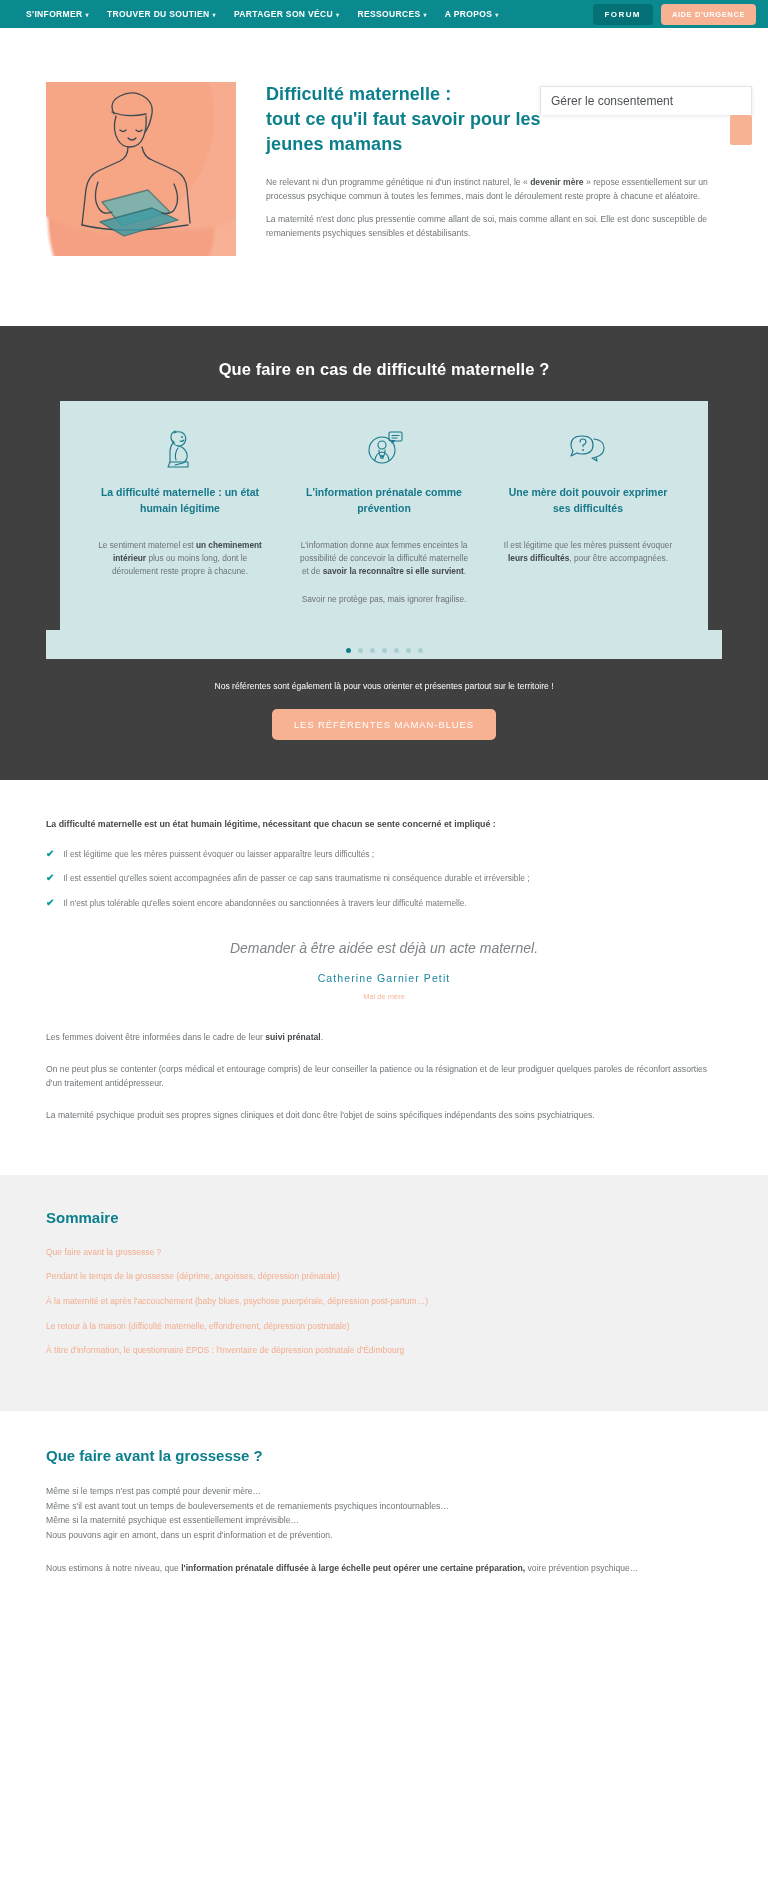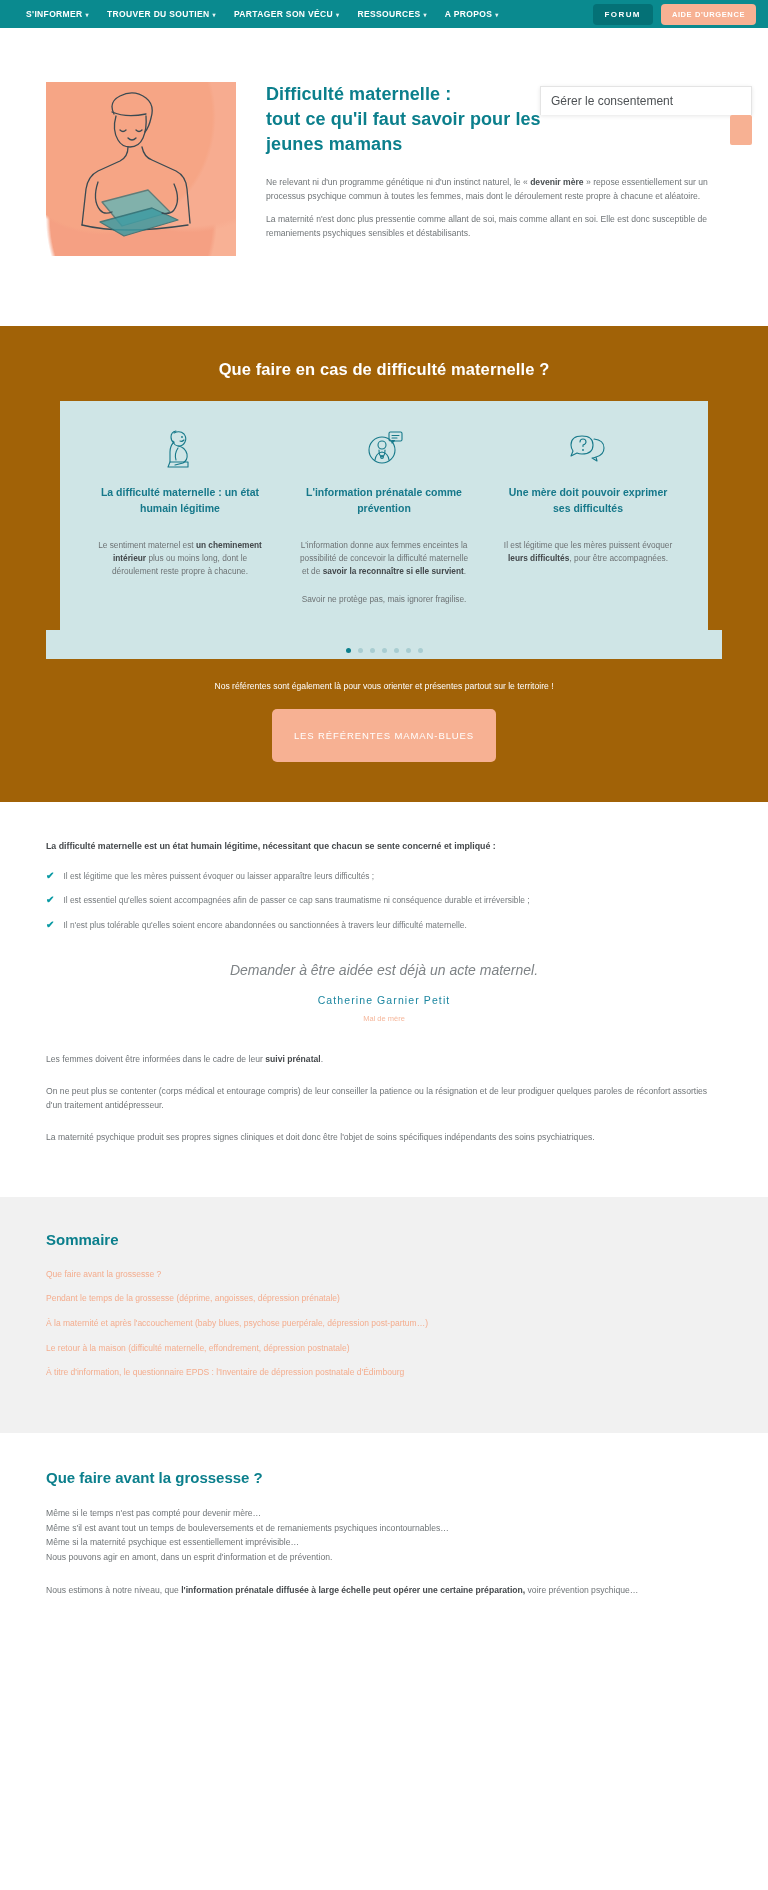--- a/index.html
+++ b/index.html
@@ -126,7 +126,7 @@
 
   
   .teal{
-    background:#a16207;
+    background:#404040;
     padding:34px 0 40px 0;
   }
   .teal-title{

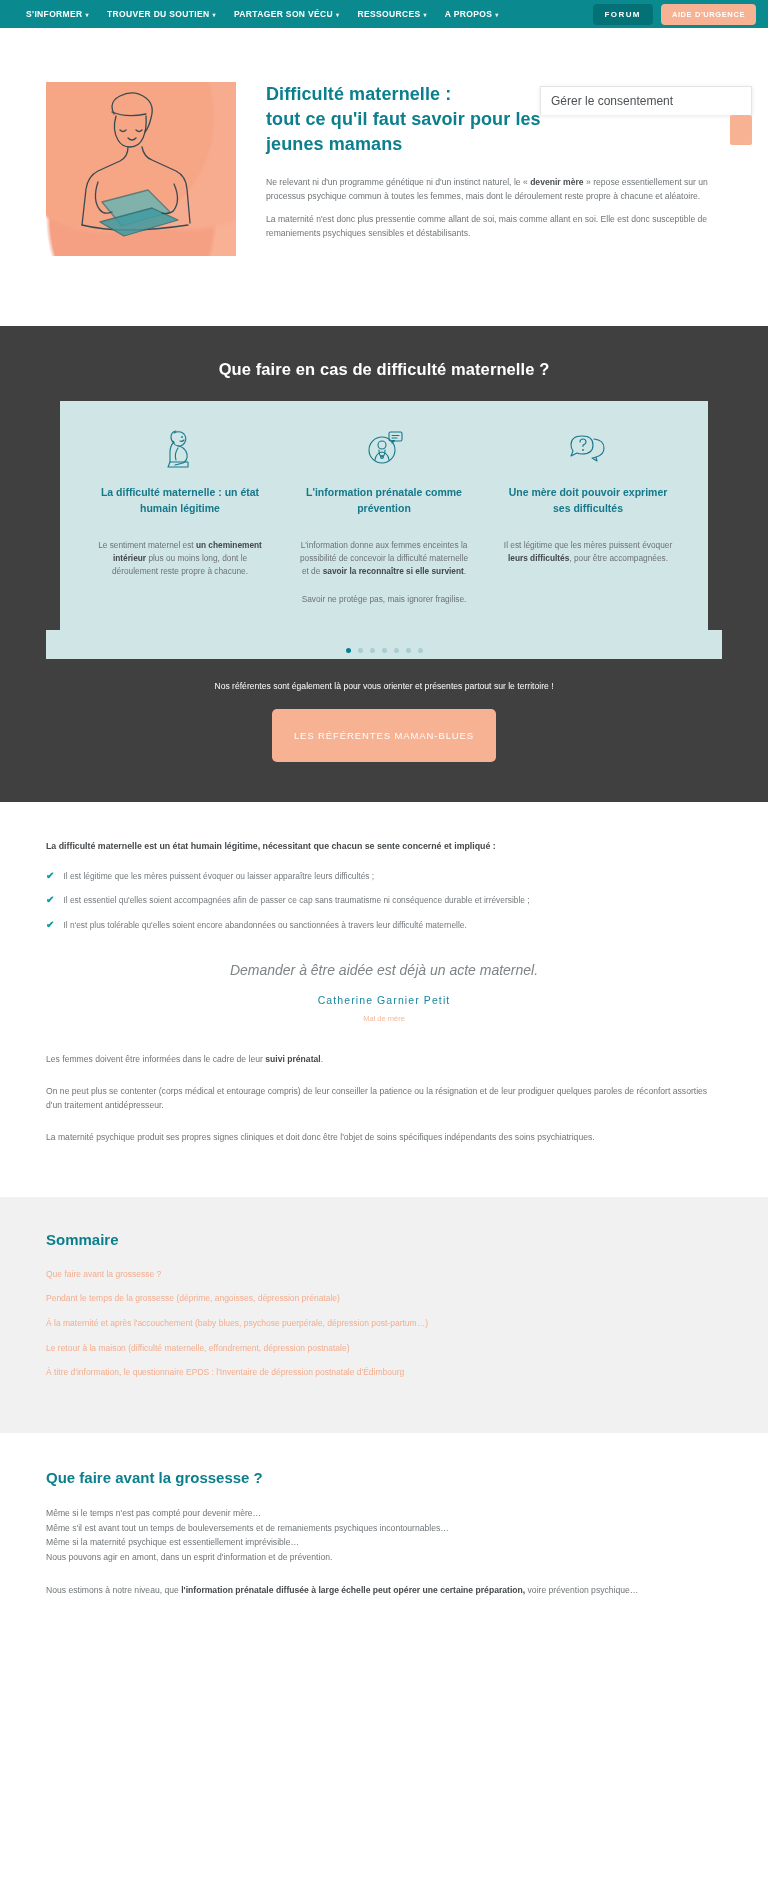--- a/index.html
+++ b/index.html
@@ -182,7 +182,7 @@
     color:#ffffff;
     font-size:9.5px;
     letter-spacing:.9px;
-    padding:21px 22px;
+    padding:10px 22px;
     border-radius:5px;
     cursor:pointer;
   }

